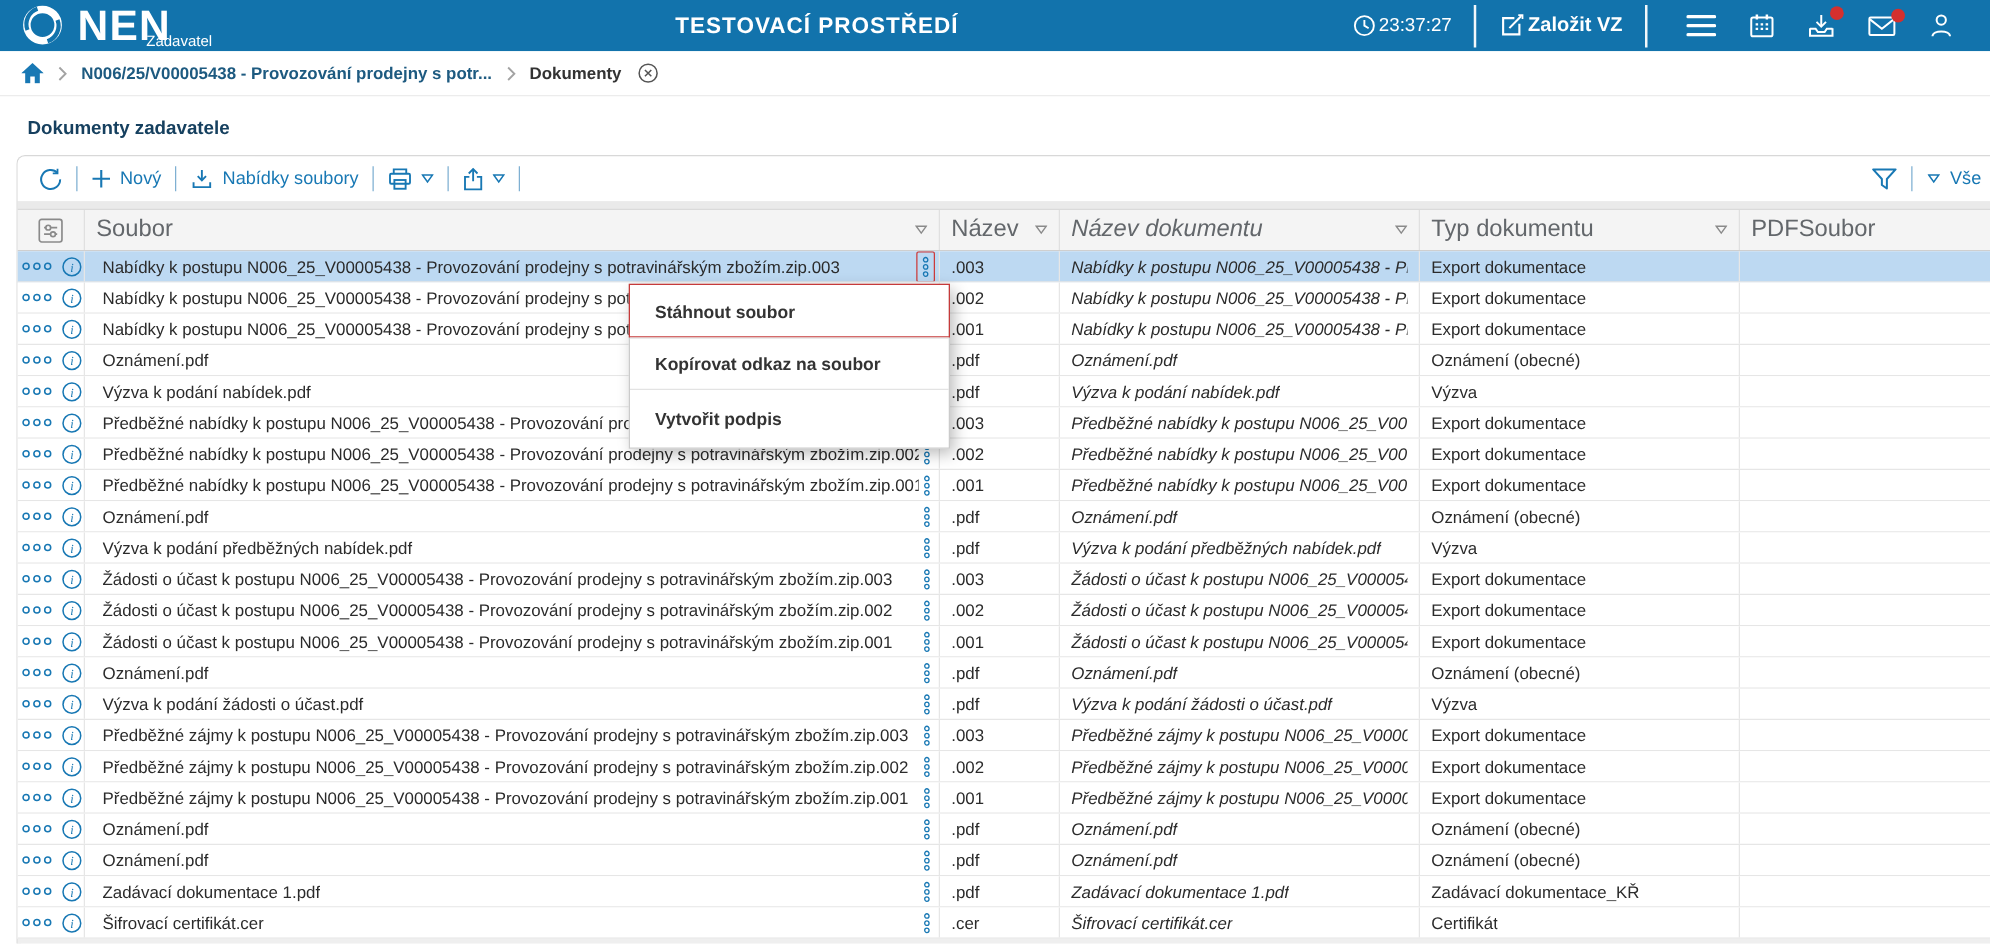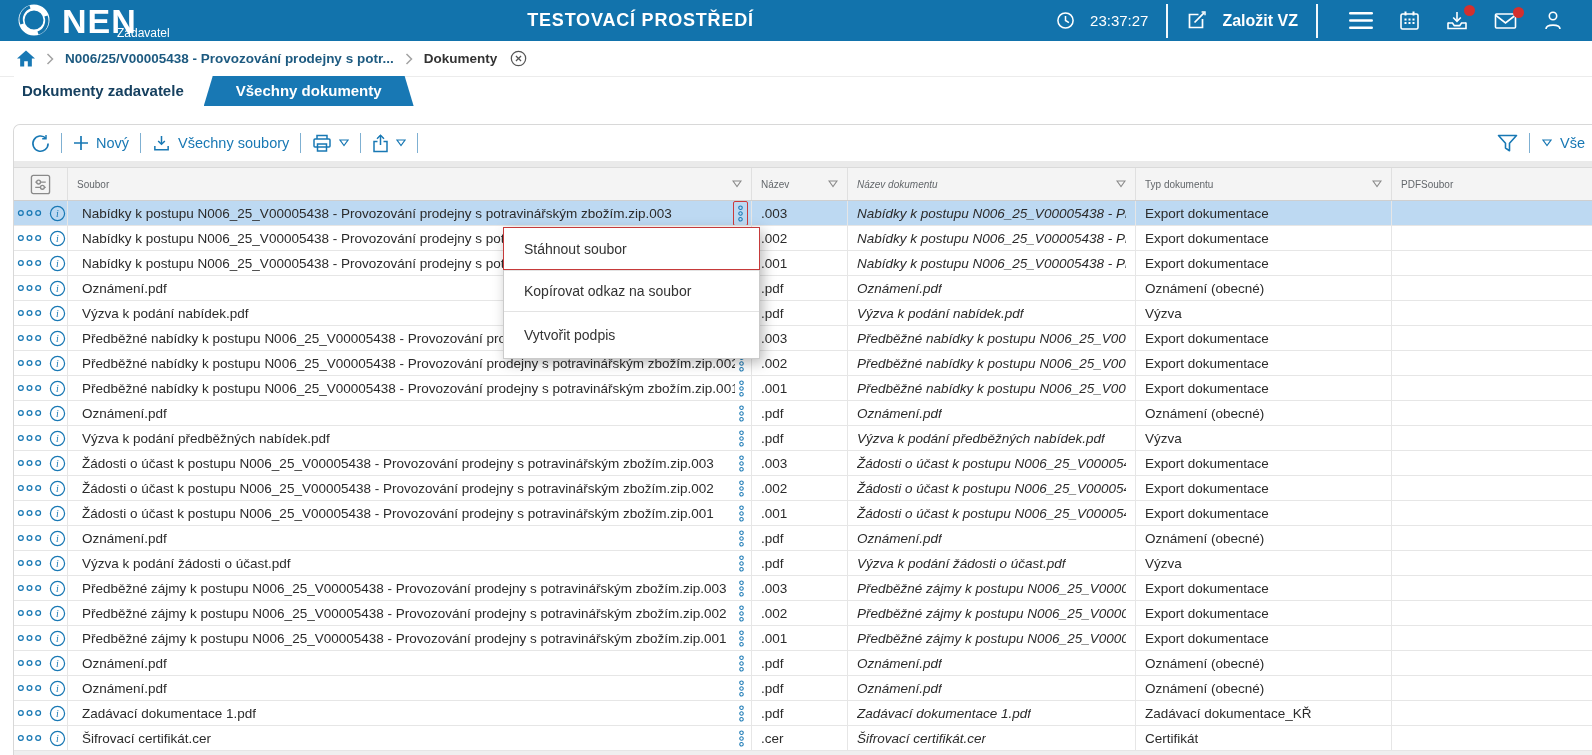--- a/index.html
+++ b/index.html
@@ -21,7 +21,7 @@
   .logo-sub { position:absolute; left:117px; bottom:1px; font-size:12px; font-weight:normal; }
   .bar-title { flex:1; text-align:center; font-weight:bold; font-size:18px; letter-spacing:.8px; white-space:nowrap; }
   .bar-right { display:flex; align-items:center; padding-right:16px; }
-  .bar-group { display:flex; align-items:center; gap:15px; white-space:nowrap; }
+  .bar-group { display:flex; align-items:center; gap:2px; white-space:nowrap; }
   .bar-time { font-size:15px; }
   .bar-create { font-weight:bold; font-size:16px; }
   .bar-divider { width:2px; height:34px; background:rgba(255,255,255,.95); margin:0 18px; }

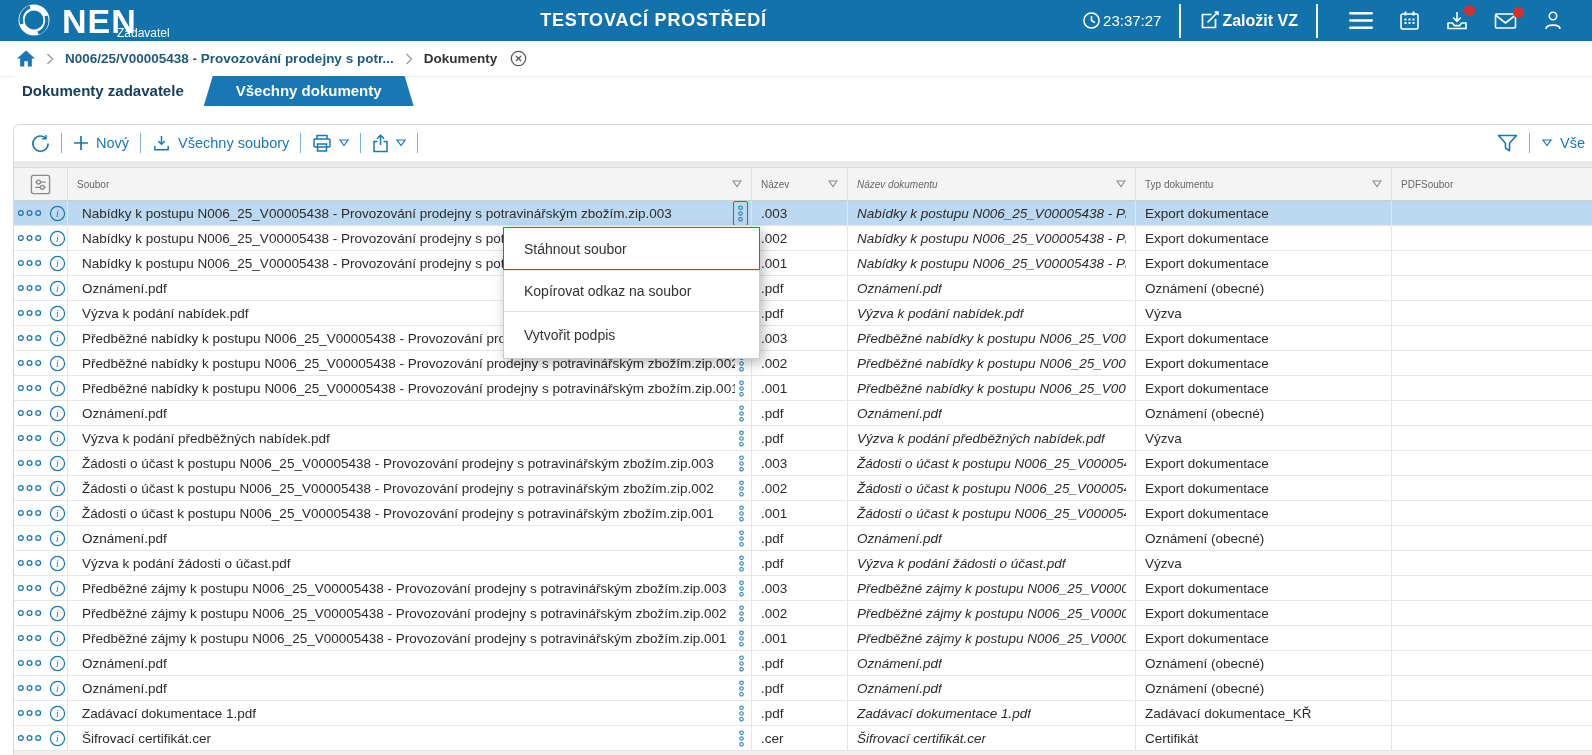--- a/index.html
+++ b/index.html
@@ -38,7 +38,7 @@
   .crumb-close { margin-left:2px; cursor:pointer; }
 
   
-  .tabbar { position:absolute; top:76px; left:14px; height:30px; display:flex; z-index:3; }
+  .tabbar { position:absolute; top:88px; left:14px; height:30px; display:flex; z-index:3; }
   .tab { line-height:30px; font-weight:bold; font-size:15px; white-space:nowrap; cursor:pointer; }
   .tab-active { background:#fff; color:#16405f; padding:0 28px 0 8px; }
   .tab-blue {

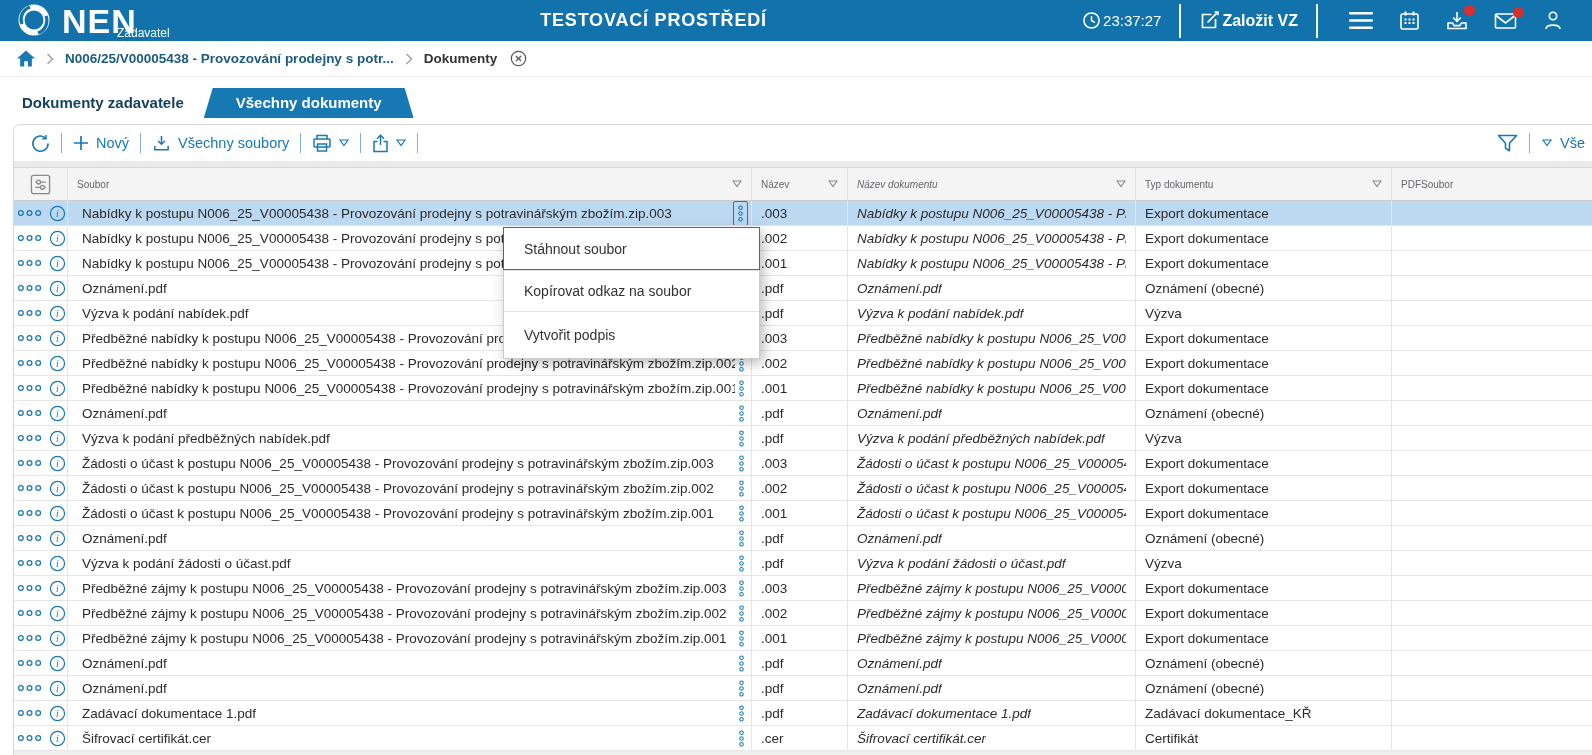--- a/index.html
+++ b/index.html
@@ -208,7 +208,6 @@
 
 <div class="tabbar">
   <div class="tab tab-active">Dokumenty zadavatele</div>
-  <div class="tab tab-blue">Všechny dokumenty</div>
 </div>
 
 <div class="panel">

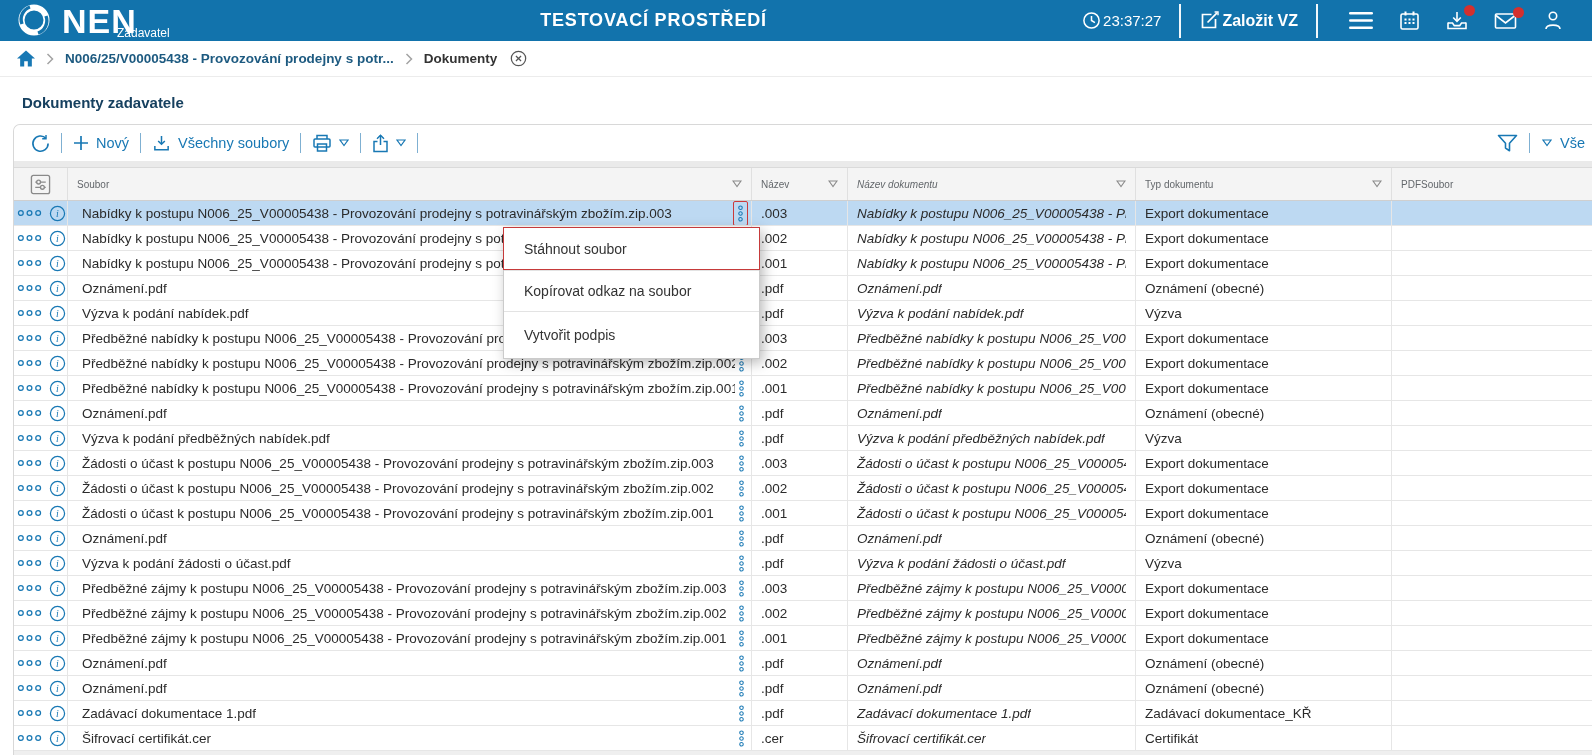--- a/index.html
+++ b/index.html
@@ -237,7 +237,7 @@
             <path d="M3 12.5 V16.5 H17 V12.5"></path>
         </svg>
       </span>
-      <span>Všechny soubory</span>
+      <span>Nabídky soubory</span>
     </span>
     <span class="tsep"></span>
     <span class="tbtn">

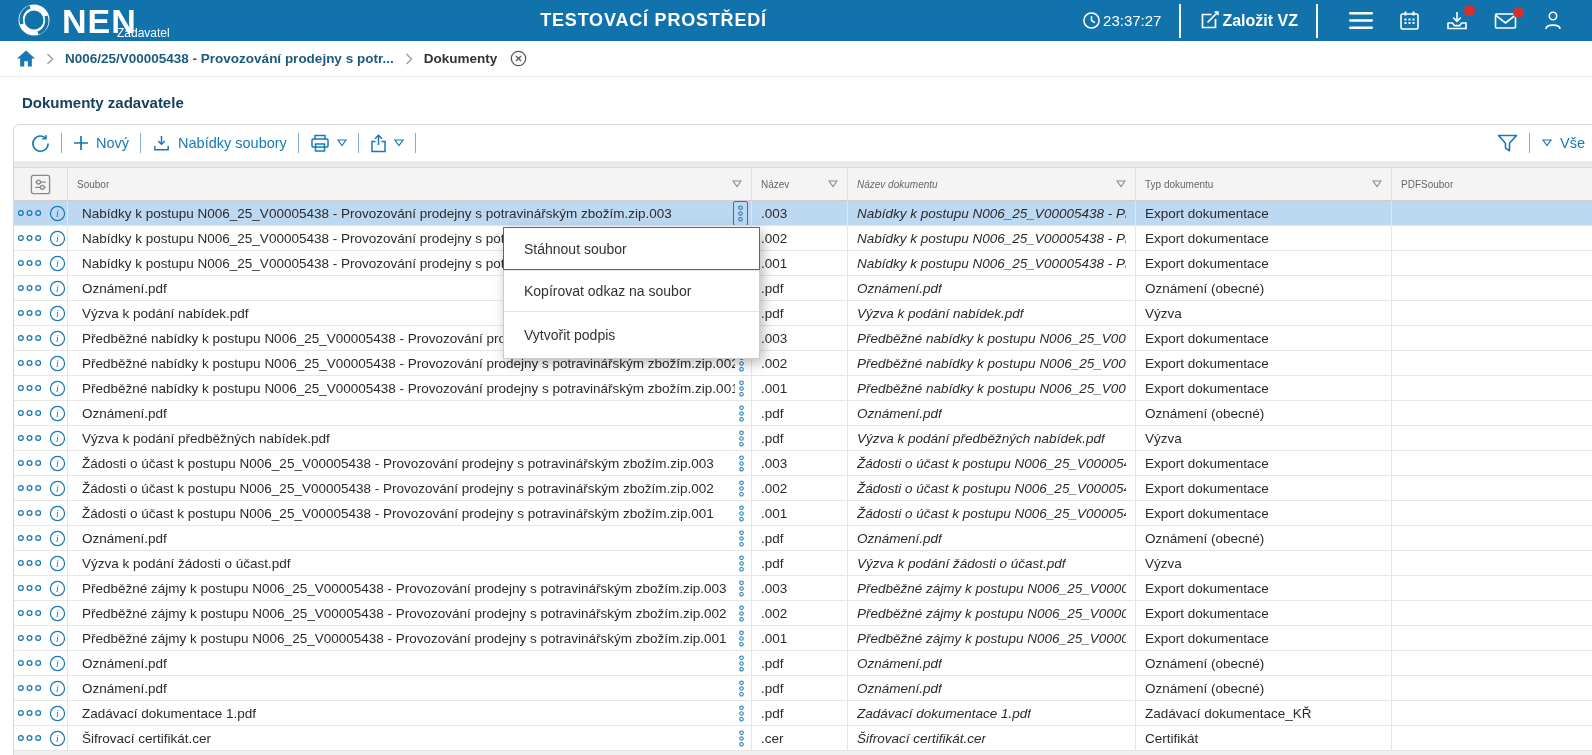--- a/index.html
+++ b/index.html
@@ -66,7 +66,7 @@
   
   .thead {
     height:33px; display:flex; background:#f4f4f4; border-bottom:1px solid #cfcfcf;
-    color:#63676b; font-size:10px; align-items:stretch;
+    color:#63676b; font-size:19px; align-items:stretch;
   }
   .th { display:flex; align-items:center; padding:0 9px; border-right:1px solid #e0e0e0; }
   .th-label { flex:1; white-space:nowrap; overflow:hidden; }

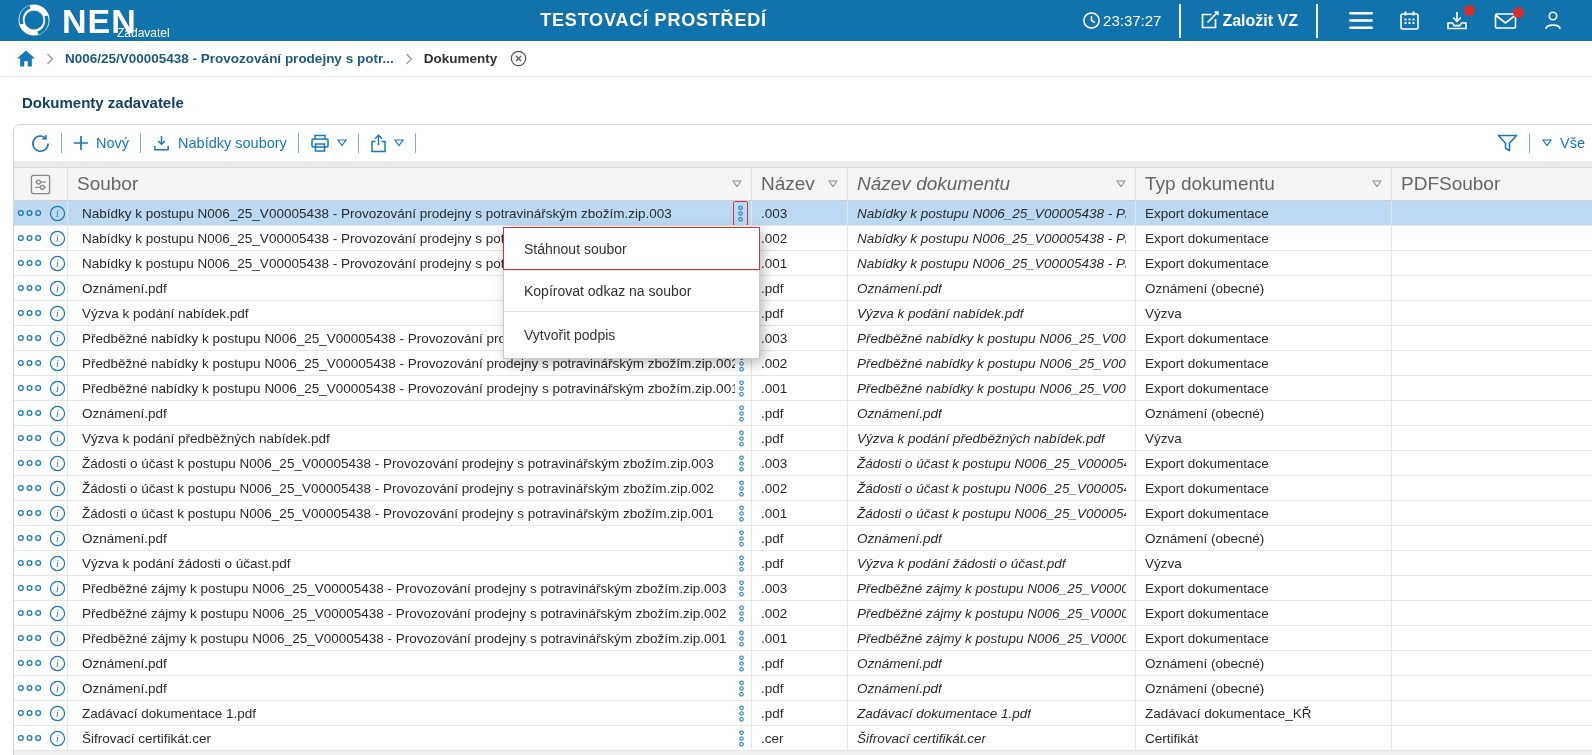--- a/index.html
+++ b/index.html
@@ -97,7 +97,7 @@
     position:absolute; left:503px; top:227px; width:257px; background:#fff;
     border:1px solid #cbcbcb; box-shadow:3px 4px 12px rgba(0,0,0,.28); z-index:20;
   }
-  .menu-item { display:flex; align-items:center; padding-left:20px; font-size:14px; font-weight:normal; color:#333; cursor:pointer; }
+  .menu-item { display:flex; align-items:center; padding-left:20px; font-size:14px; font-weight:bold; color:#333; cursor:pointer; }
   .mi-1 { height:43px; border:1px solid #c63a3a; margin:-1px -1px 0 -1px; }
   .mi-2 { height:40px; }
   .mi-3 { height:46px; }

